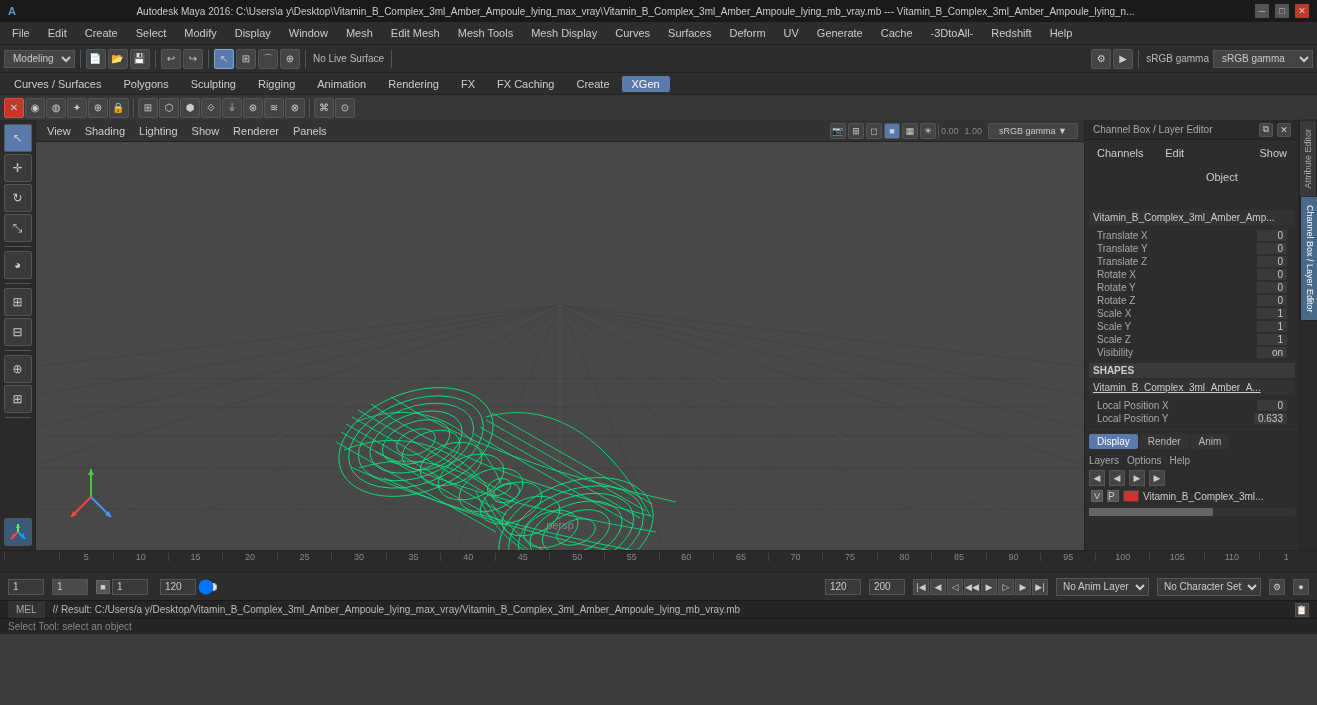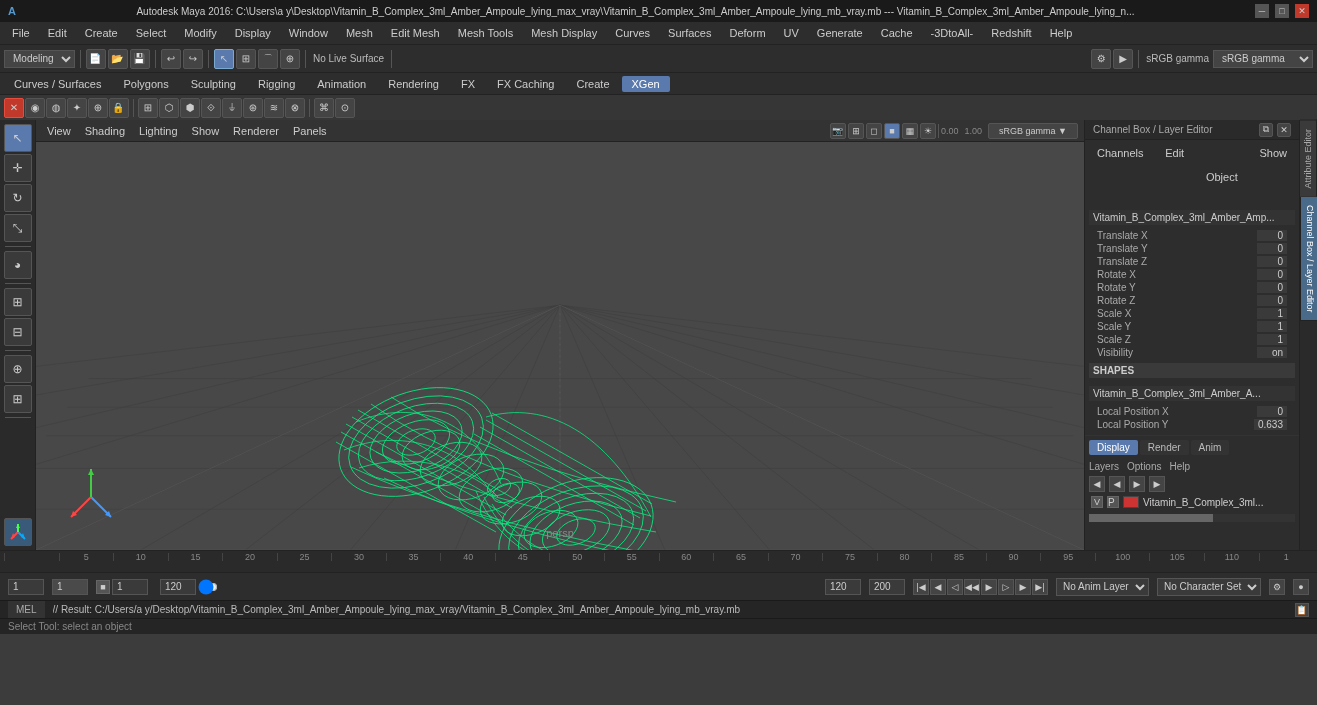--- a/index.html
+++ b/index.html
@@ -753,7 +753,7 @@
         </div>
 
         <div class="cb-section-header">SHAPES</div>
-        <div class="cb-object-name" style="margin-top:8px;">Vitamin_B_Complex_3ml_Amber_A...</div>
+        <div class="cb-object-name" style="margin-top:2px;text-decoration:underline;">Vitamin_B_Complex_3ml_Amber_A...</div>
         <div class="cb-row">
           <span class="cb-row-label">Local Position X</span>
           <span class="cb-row-value" style="background:#3a3a3a;padding:0 4px;cursor:text;">0</span>

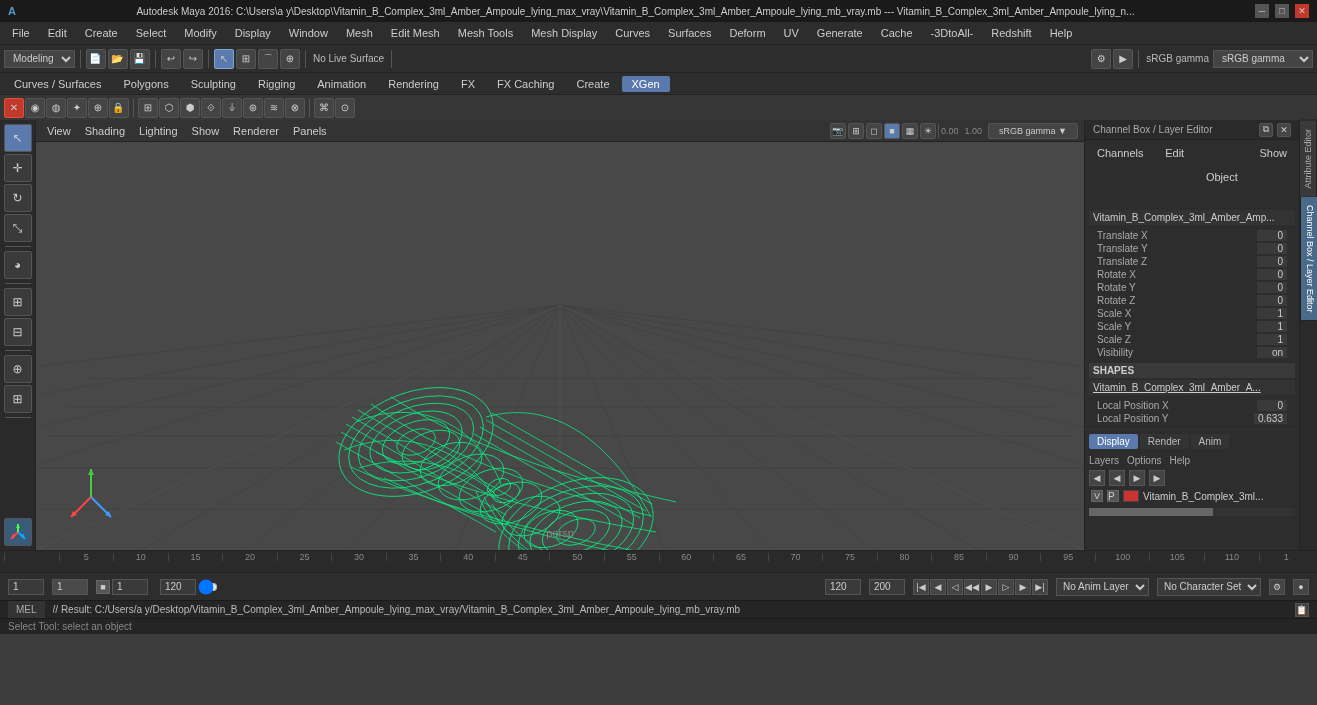--- a/index.html
+++ b/index.html
@@ -184,7 +184,7 @@
     
     #persp-label {
       position: absolute;
-      bottom: 11px;
+      bottom: 19px;
       left: 50%;
       transform: translateX(-50%);
       color: #888;

